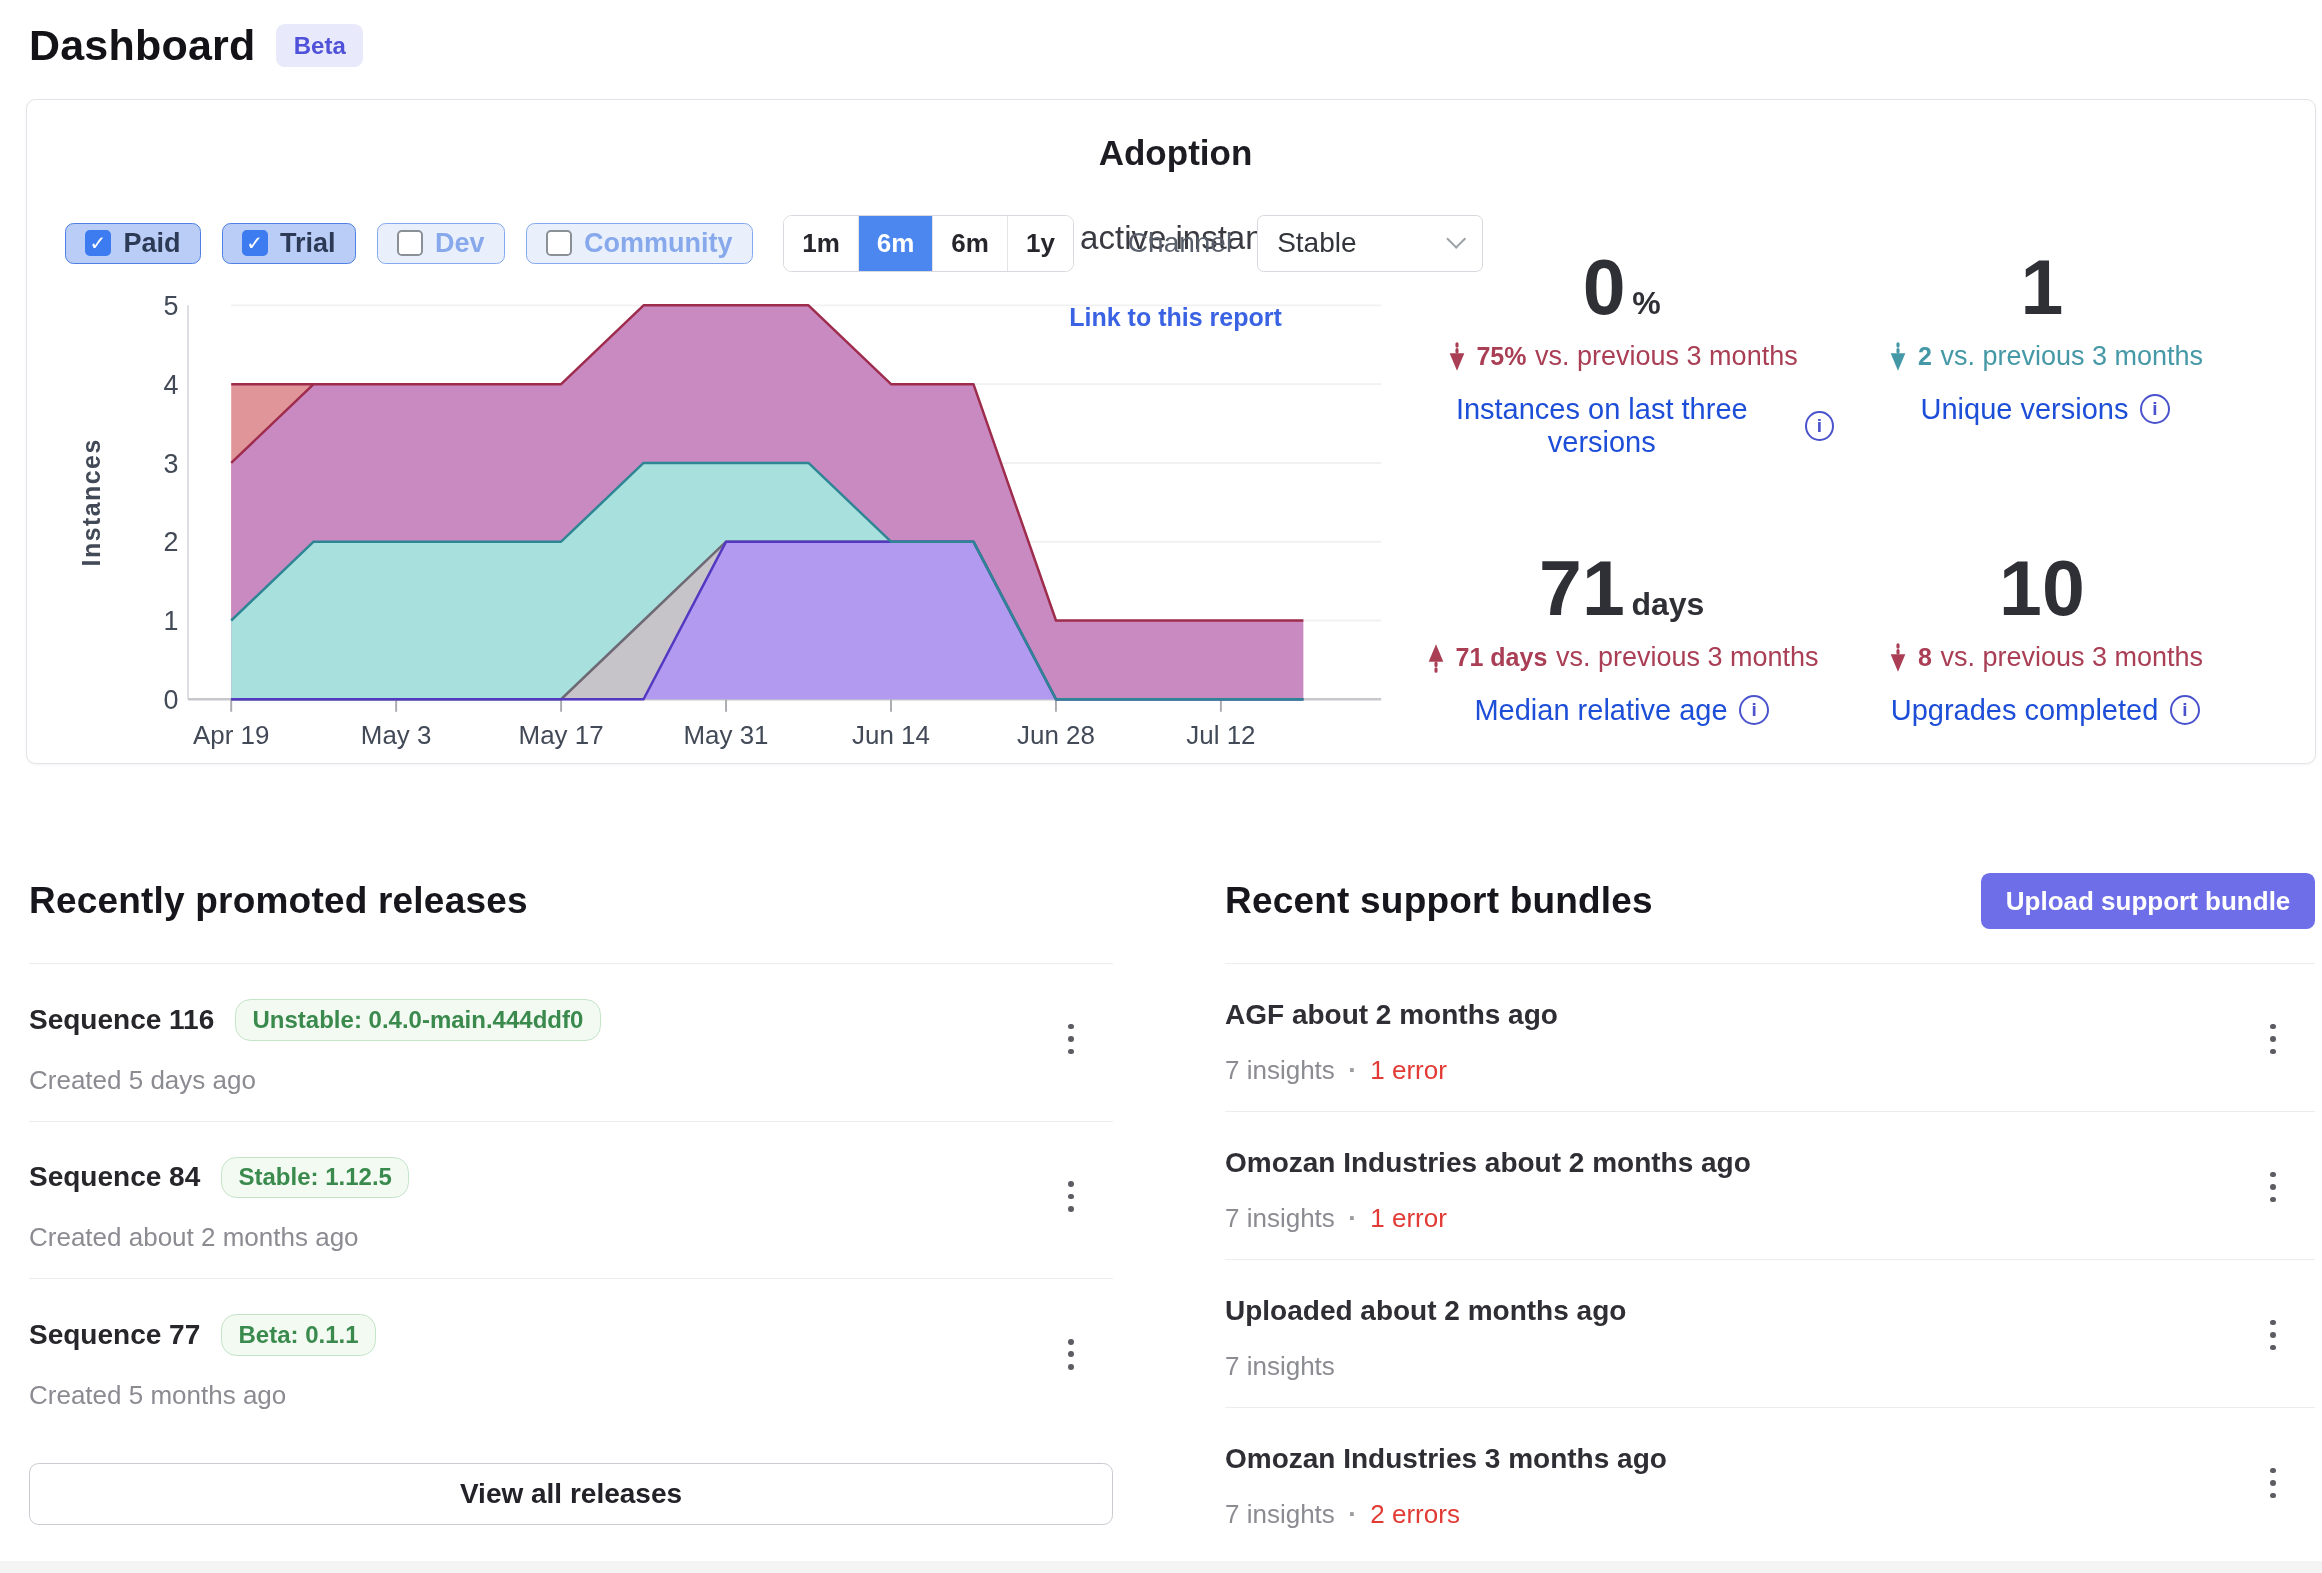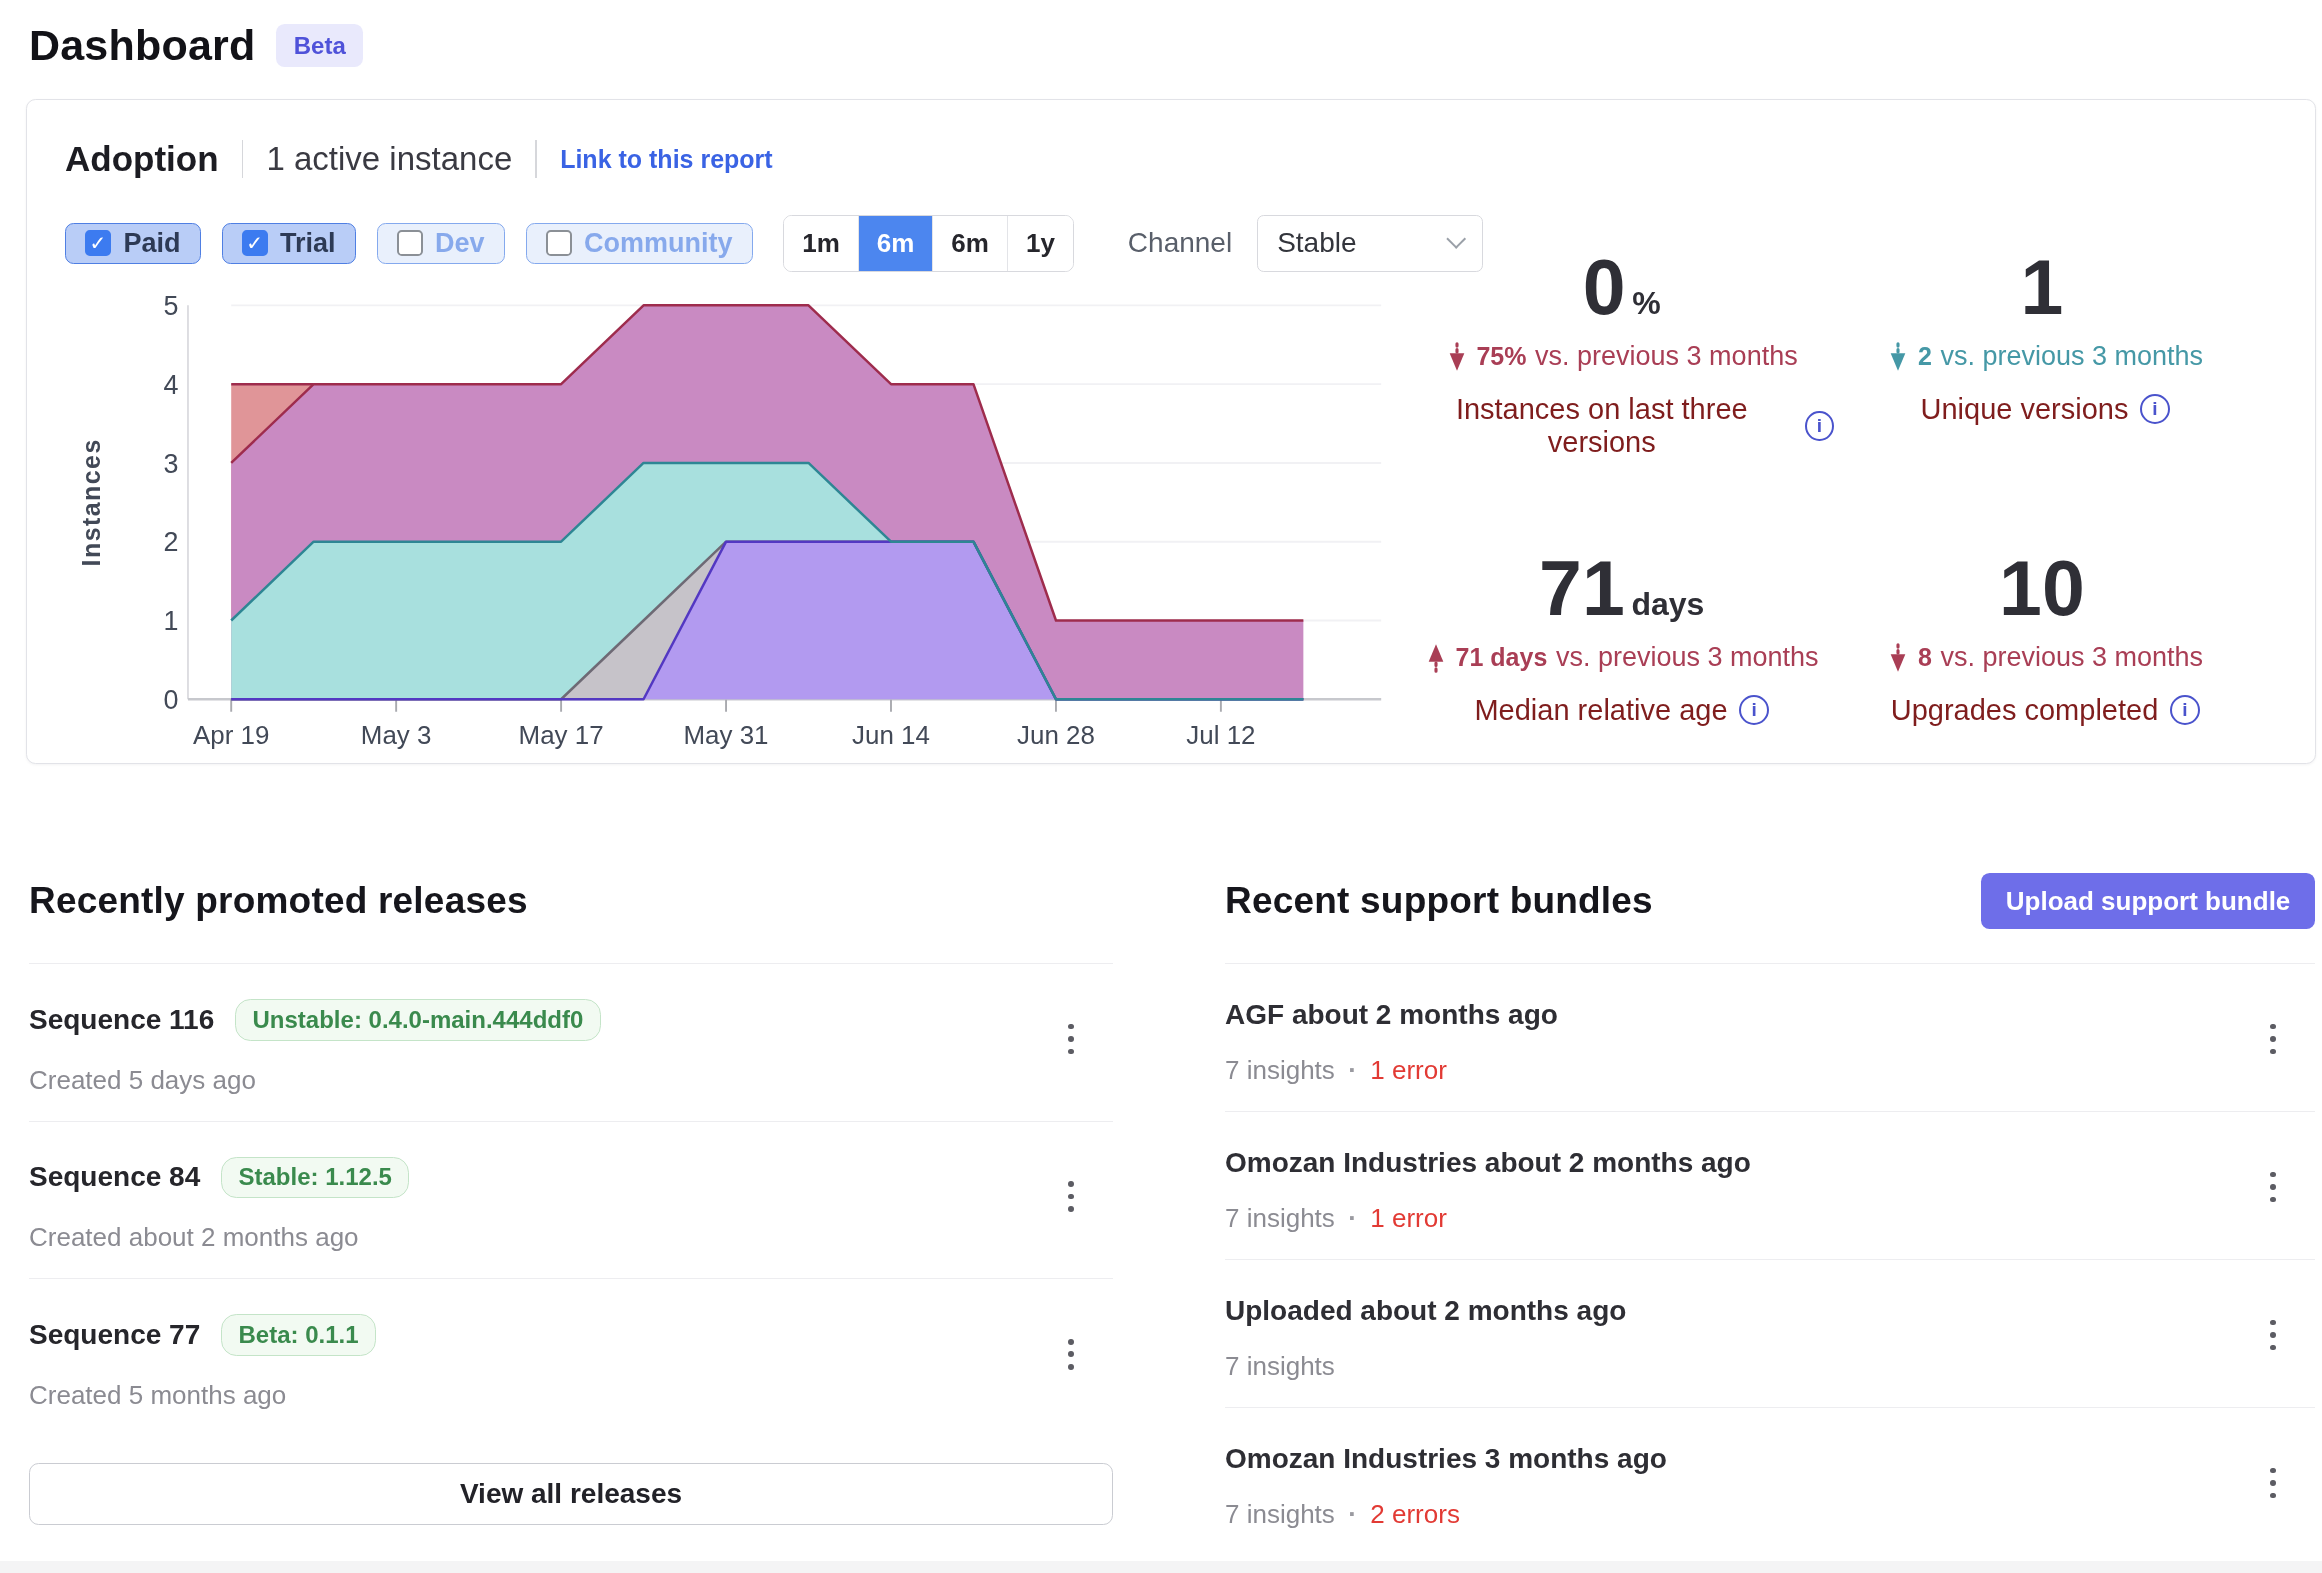--- a/index.html
+++ b/index.html
@@ -25,7 +25,7 @@
     box-shadow:0 1px 2.9px rgba(20,20,40,.05);
     padding:33px 29px 9.6px 38px;
   }
-  .card-head { display:flex; align-items:center; gap:23px; height:52px; }
+  .card-head { display:flex; align-items:center; gap:23px; height:52px;flex-direction:column; }
   .card-title { font-size:35px; font-weight:700; color:#1c1c22; }
   .head-sep { width:1.9px; height:38px; background:#d6d7db; }
   .active-instances { font-size:33px; font-weight:500; color:#3a3a42; }

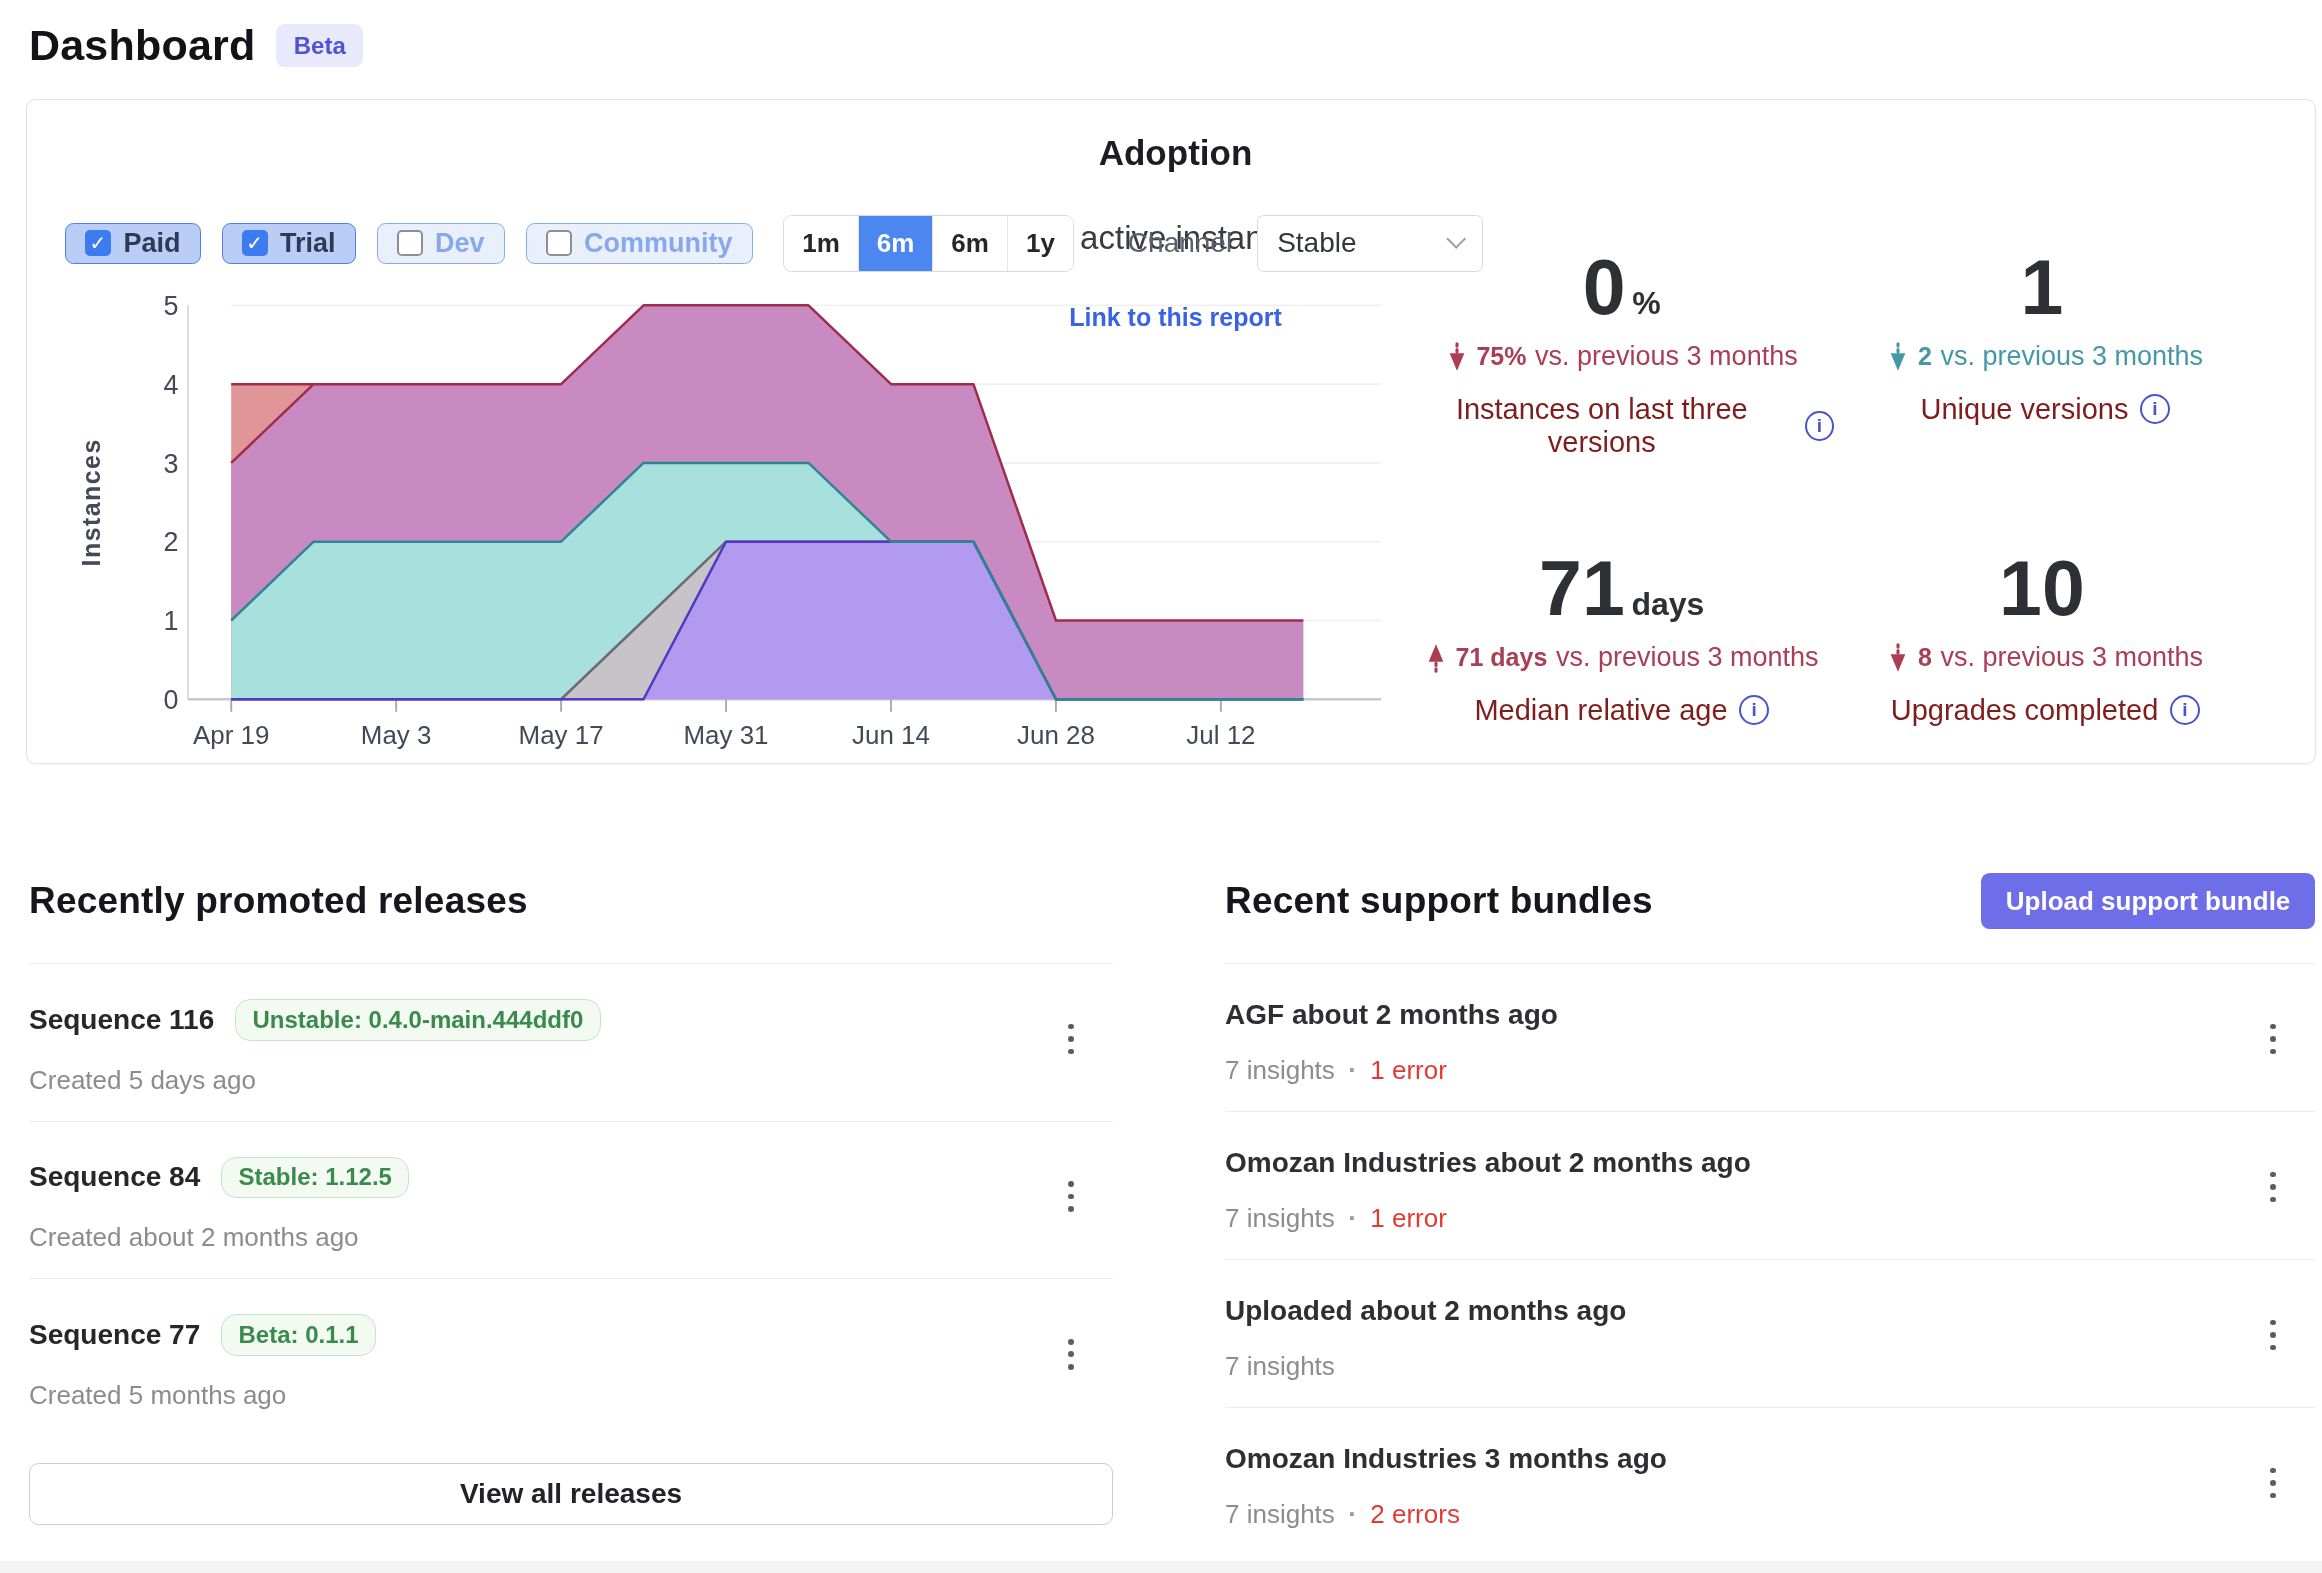--- a/index.html
+++ b/index.html
@@ -92,7 +92,7 @@
   .stat-delta.tone-info { color:var(--info-teal,#4598a6); }
   .trend-arrow { width:22px; height:34px; flex:0 0 auto; }
   .stat-delta.trend-up .trend-arrow { transform:rotate(180deg); }
-  .stat-label { margin-top:19px; display:flex; justify-content:center; align-items:center; gap:11.5px; font-size:29px; color:#7f1d1d; }
+  .stat-label { margin-top:19px; display:flex; justify-content:center; align-items:center; gap:11.5px; font-size:29px; color:#1d4ed8; }
   .info-icon {
     width:30px; height:30px; border-radius:50%; border:2.4px solid #4a53cc; color:#4a53cc;
     display:inline-flex; align-items:center; justify-content:center; font-size:19px; font-weight:600; cursor:pointer;

